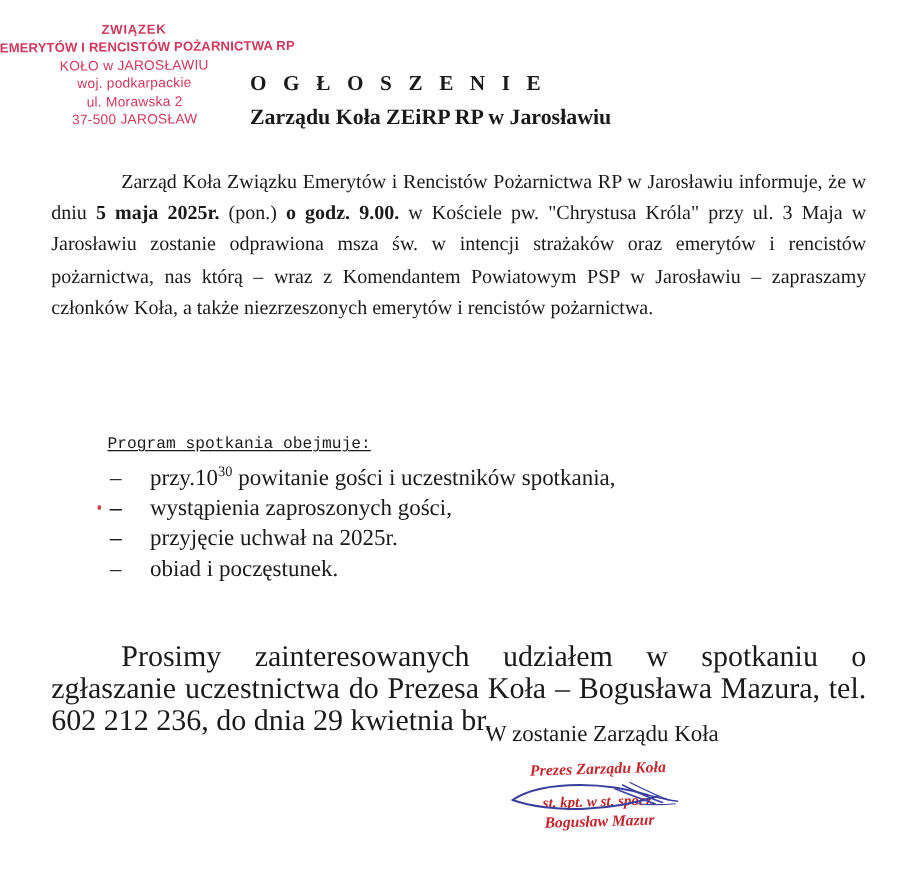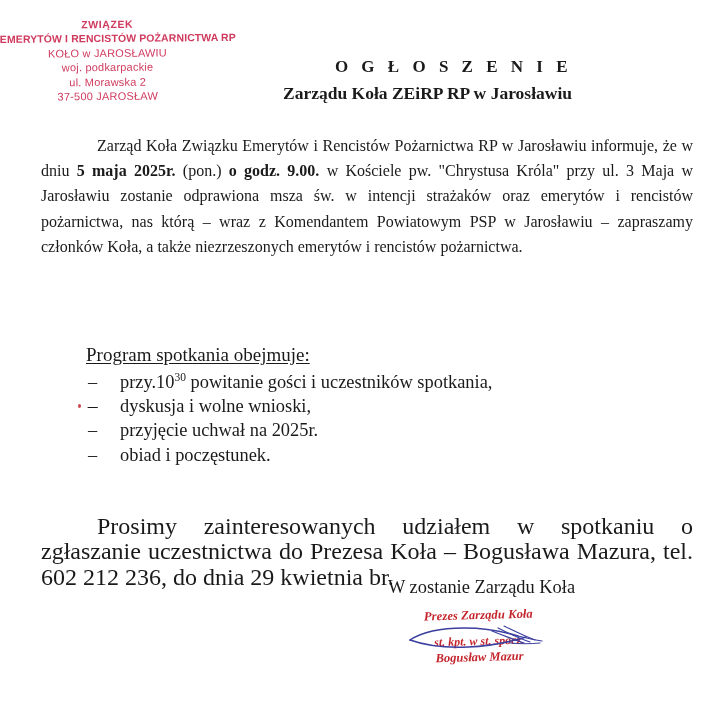--- a/index.html
+++ b/index.html
@@ -43,7 +43,7 @@
     left: 200px;
     top: 58px;
     width: 372px;
-    text-align: right;
+    text-align: left;
   }
   #doc-title {
     font-size: 17px;

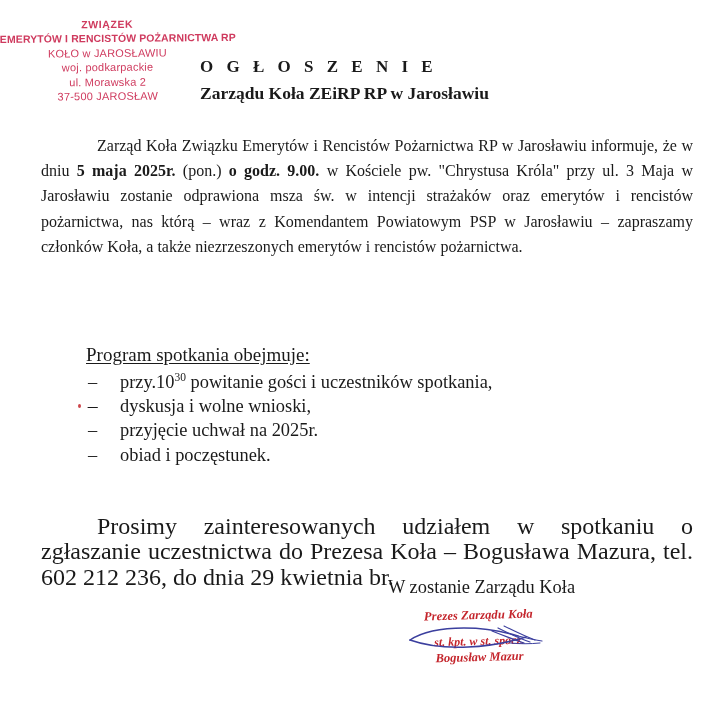--- a/index.html
+++ b/index.html
@@ -84,10 +84,11 @@
     width: 652px;
   }
   #program-heading {
-    font-size: 19px;
+    font-size: 13px;
     line-height: 24px;
     text-indent: 45px;
     margin: 0 0 3px 0;
+    font-family: Liberation Mono, monospace;
   }
   #program-heading span {
     text-decoration: underline;

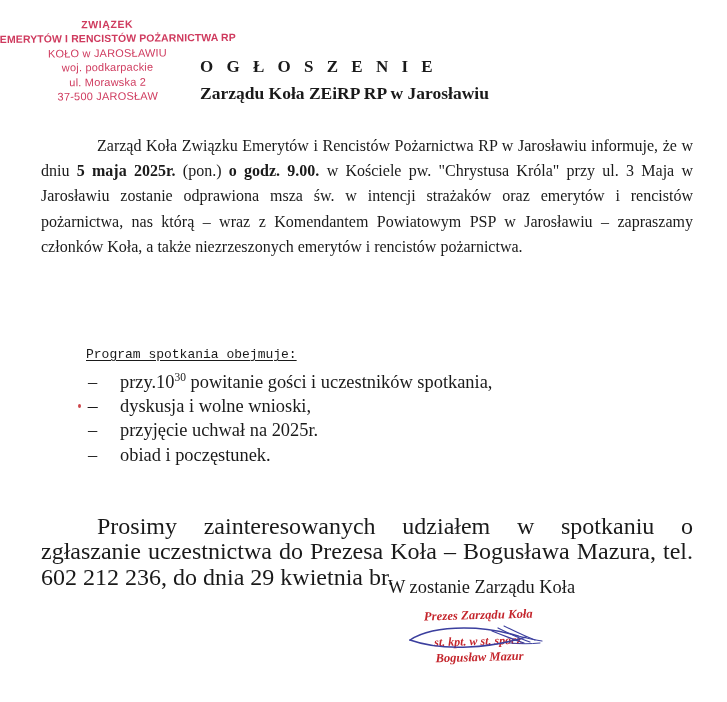--- a/index.html
+++ b/index.html
@@ -222,7 +222,7 @@
       <span class="dash">–</span>
     </li>
     <li>
-      <span class="dash">–</span>
+      <span class="dash">–</span><span>wystąpienia zaproszonych gości,</span>
     </li>
     <li>
       <span class="dash">–</span><span>dyskusja i wolne wnioski,</span>

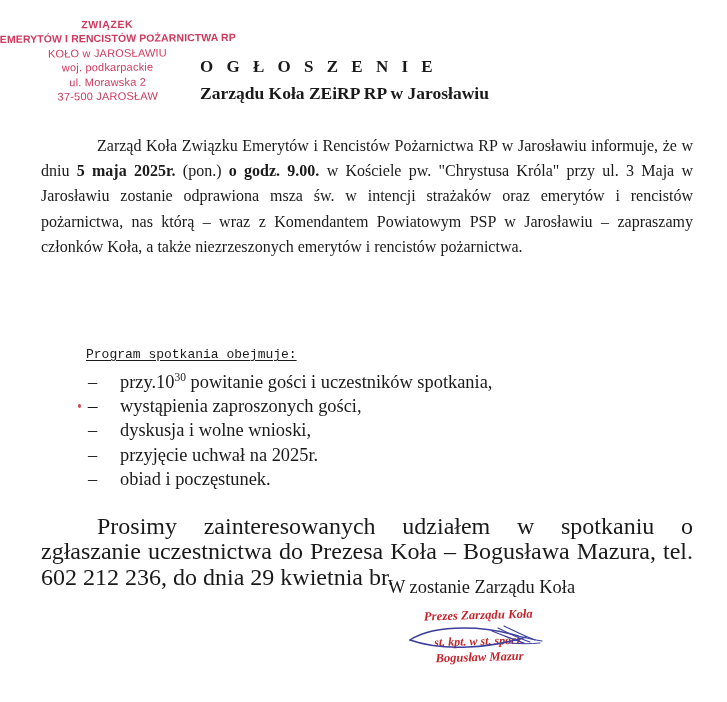--- a/index.html
+++ b/index.html
@@ -225,7 +225,7 @@
       <span class="dash">–</span><span>wystąpienia zaproszonych gości,</span>
     </li>
     <li>
-      <span class="dash">–</span><span>dyskusja i wolne wnioski,</span>
+      <span class="dash">–</span>
     </li>
     <li>
       <span class="dash">–</span><span>przyjęcie uchwał na 2025r.</span>

